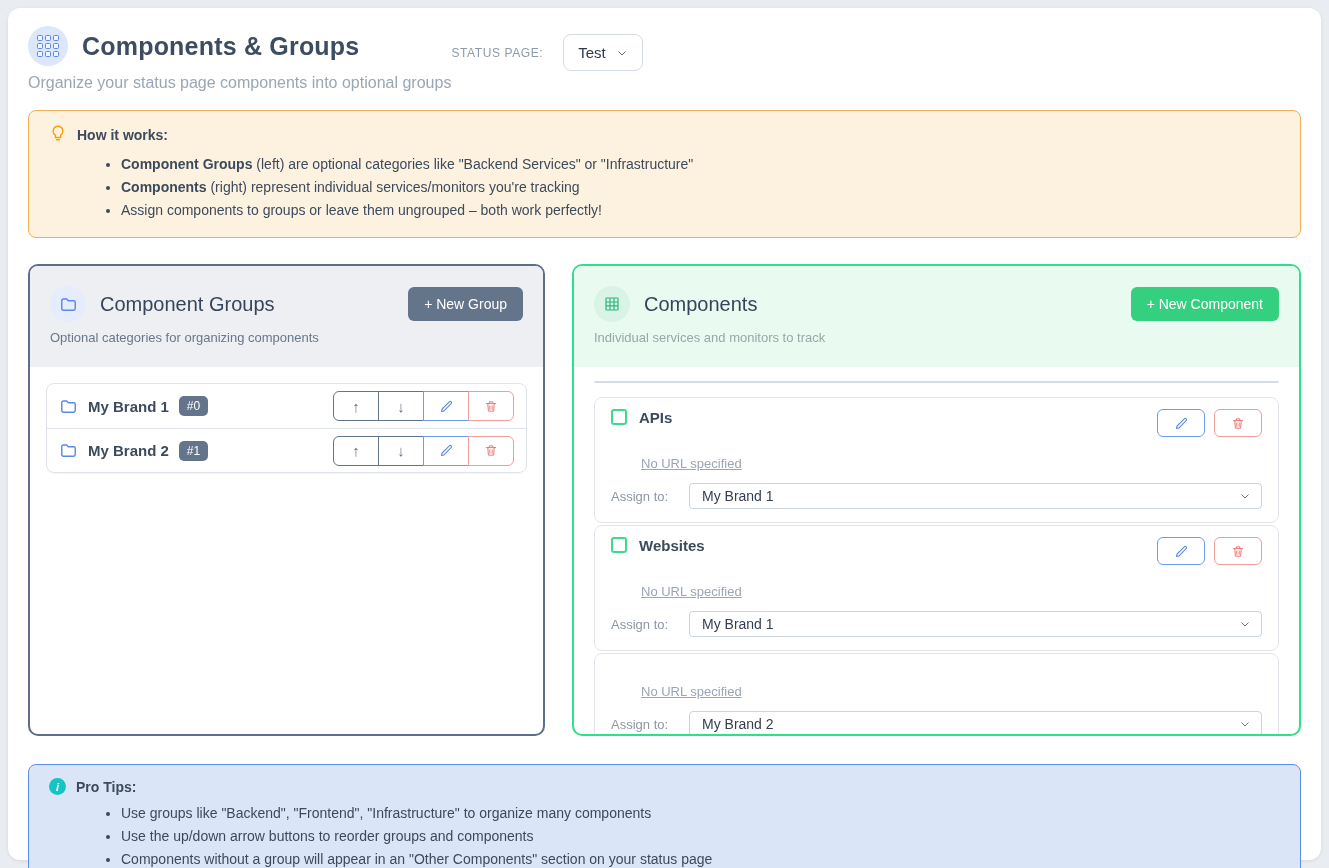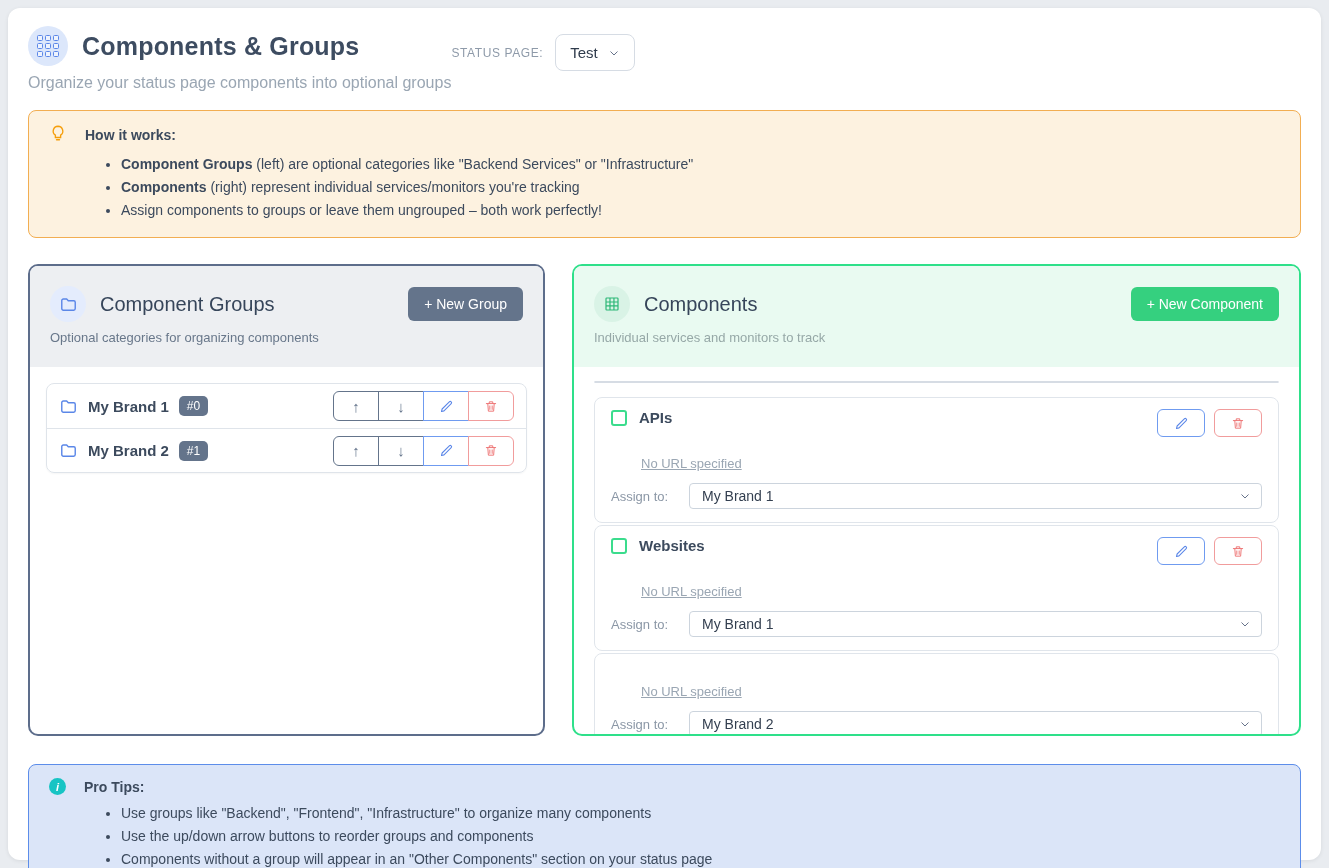--- a/index.html
+++ b/index.html
@@ -26,7 +26,7 @@
   .dots-grid i { border: 1.6px solid #5b87e8; border-radius: 1.5px; background: #eef3fd; display: block; }
   .page-title { font-size: 25px; font-weight: 600; color: #3d4c61; letter-spacing: .2px; }
   .page-subtitle { font-size: 16px; color: #9aa6b3; margin-top: 8px; }
-  .header-right { display: flex; align-items: center; gap: 12px; margin-top: 8px; }
+  .header-right { display: flex; align-items: center; gap: 20px; margin-top: 8px; }
   .status-page-label { font-size: 12px; color: #8e9aa9; letter-spacing: .6px; font-weight: 500; }
   .status-select {
     display: flex; align-items: center; gap: 10px;

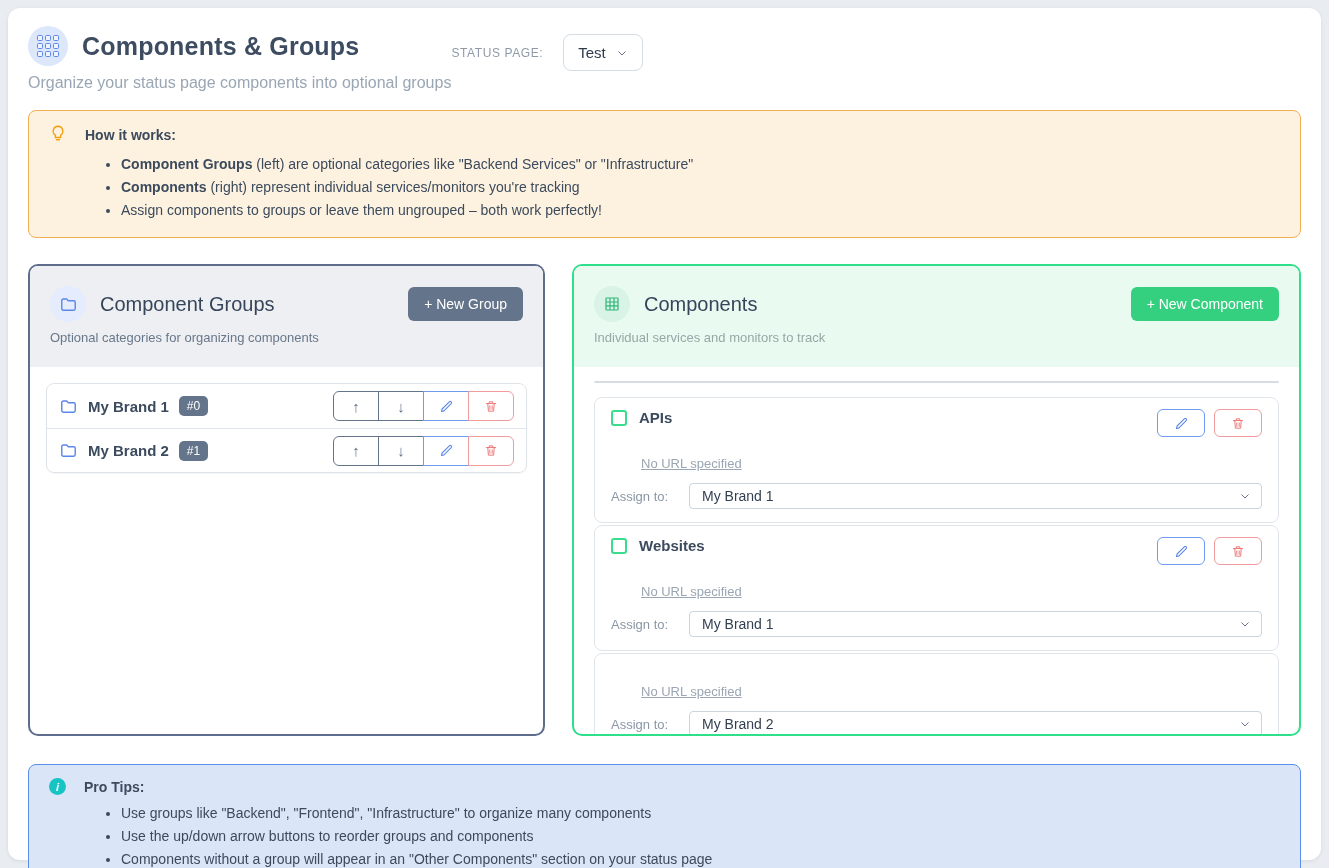--- a/index.html
+++ b/index.html
@@ -41,7 +41,7 @@
   }
   .how-box { background: #fdf2e0; border: 1px solid #f2ae52; }
   .tips-box { background: #dbe5f8; border: 1.5px solid #5c8dea; margin-top: 28px; }
-  .hint-title-row { display: flex; align-items: center; gap: 18px; }
+  .hint-title-row { display: flex; align-items: center; gap: 10px; }
   .hint-title { font-size: 14px; font-weight: 700; color: #3c4a5d; }
   .hint-box ul { margin-top: 7px; padding-left: 72px; }
   .hint-box li { font-size: 14px; color: #3c4a5d; line-height: 23px; }

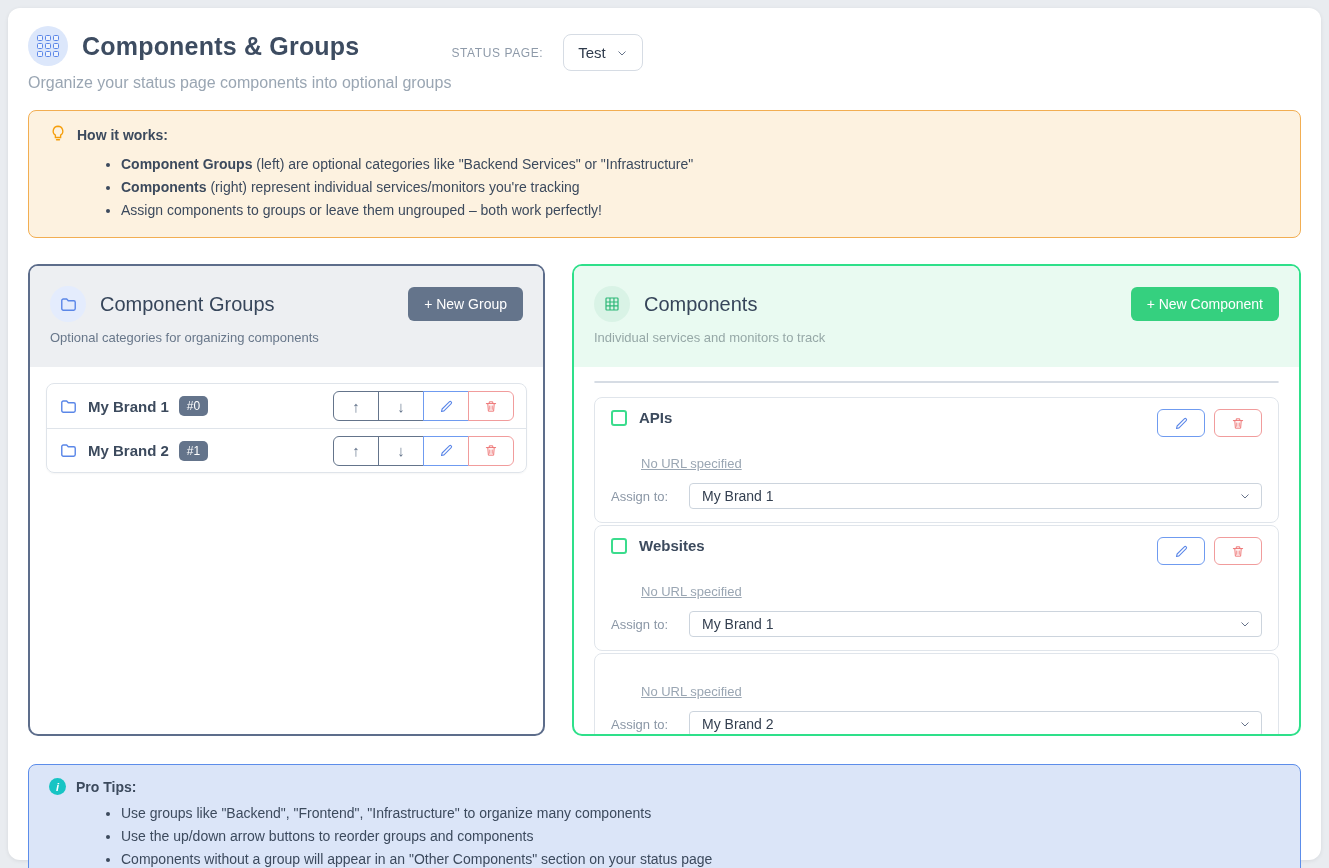--- a/index.html
+++ b/index.html
@@ -100,7 +100,7 @@
   .comp-list { padding: 0 20px; }
   .comp-card { border: 1px solid #e0e5eb; border-radius: 8px; padding: 11px 16px 13px; margin-bottom: 2px; background: #fff; }
   .comp-top { display: flex; justify-content: space-between; align-items: flex-start; }
-  .comp-name-wrap { display: flex; align-items: flex-end; gap: 12px; }
+  .comp-name-wrap { display: flex; align-items: flex-start; gap: 12px; }
   .comp-checkbox { width: 16px; height: 16px; border: 2px solid #3bdc8d; border-radius: 3px; background: #fff; }
   .comp-name { font-size: 15px; font-weight: 700; color: #3c4a5d; }
   .comp-url { font-size: 13px; color: #9aa6b3; margin: 19px 0 0 30px; text-decoration: underline; }

